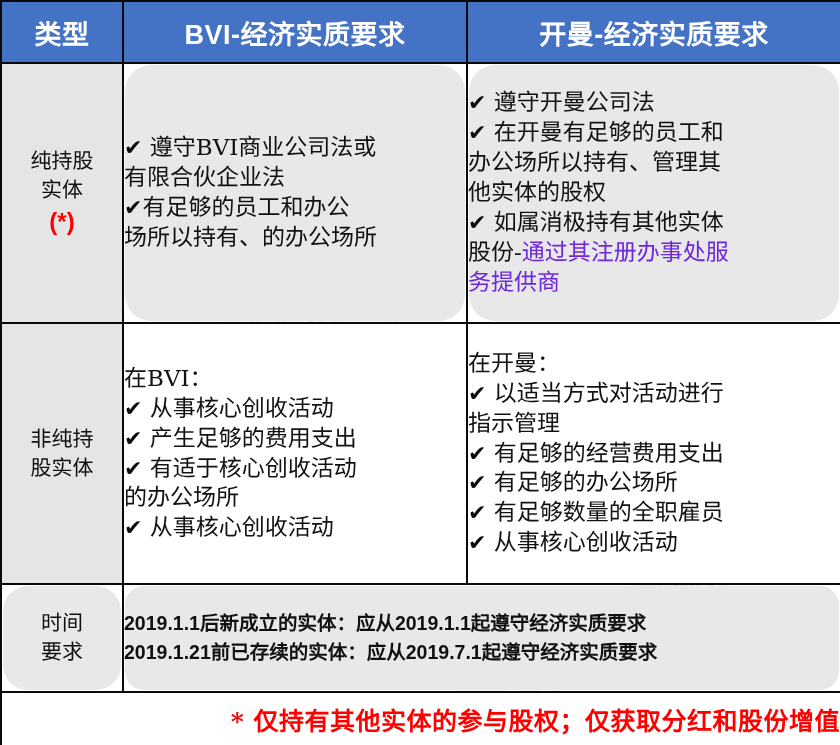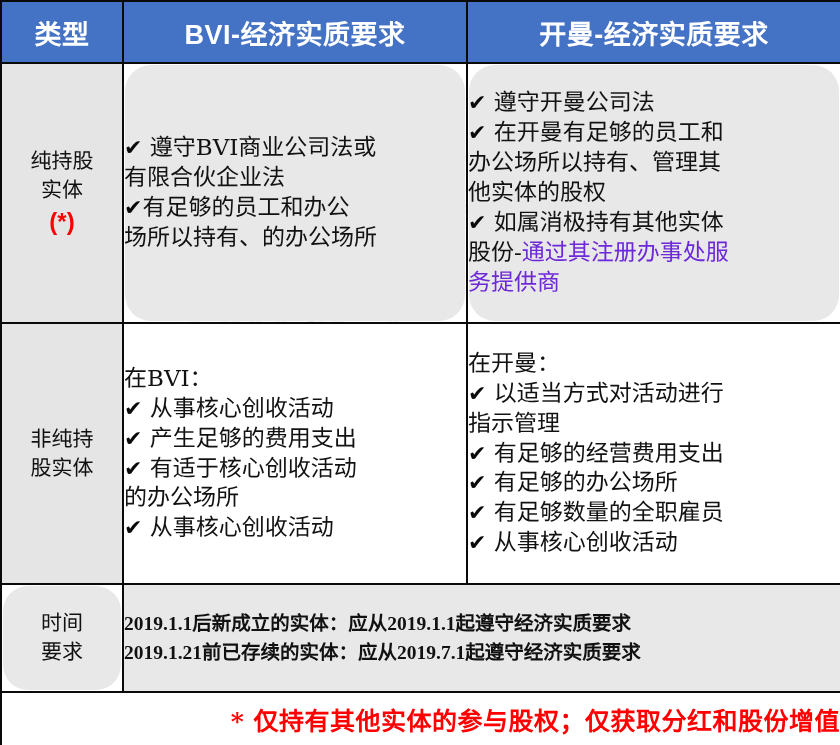--- a/index.html
+++ b/index.html
@@ -140,12 +140,13 @@
   td.time-label .lbl-line { display: block; }
   td.time-cell {
     background: #E8E8E8;
-    font-family: Liberation Serif, serif;
+    font-family: Liberation Sans, sans-serif;
     font-weight: 700;
     font-size: 19.5px;
     line-height: 1.5;
     color: #111111;
     padding: 4px 6px 4px 14px;
+    border-radius: 21px;
   }
   td.time-cell .line { display: block; }
 

